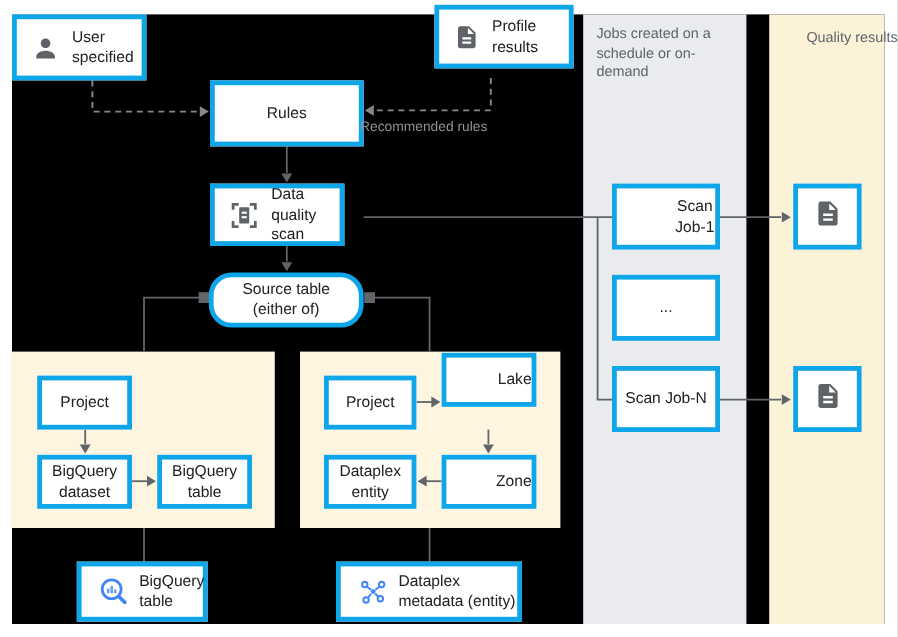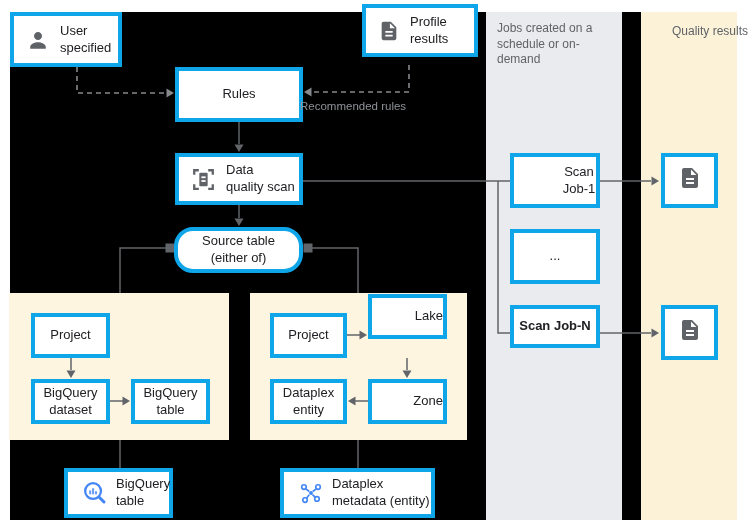--- a/index.html
+++ b/index.html
@@ -109,7 +109,7 @@
 
   <div class="note" style="left:300px; top:100px; width:108px;">Recommended rules</div>
 
-  <div class="node iconed" style="left:175px; top:153px; width:128px; height:52px;">
+  <div class="node iconed" style="left:175px; top:153px; width:112px; height:52px;">
     <span class="ic">
       <svg width="25" height="25" viewBox="0 0 24 24">
         <g fill="#5f6368">

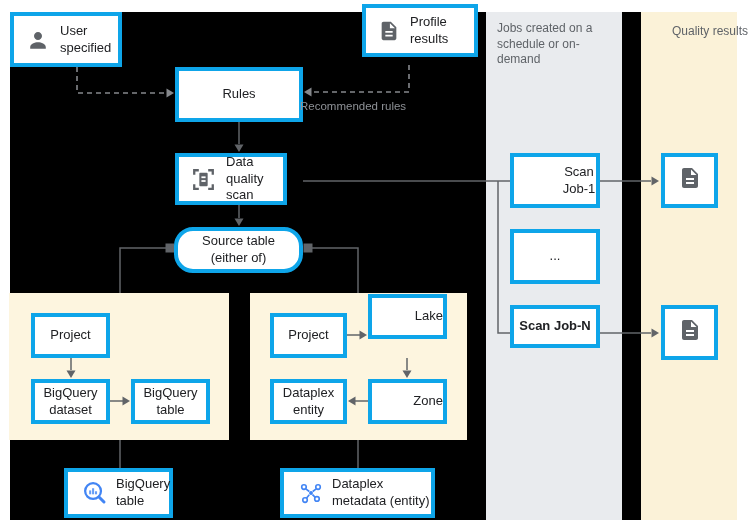--- a/index.html
+++ b/index.html
@@ -196,7 +196,7 @@
   <div class="node" style="left:510px; top:229px; width:90px; height:55px;">
     <span class="lbl">...</span>
   </div>
-  <div class="node" style="left:510px; top:305px; width:90px; height:43px;font-weight:bold;">
+  <div class="node" style="left:510px; top:305px; width:90px; height:55px;">
     <span class="lbl">Scan Job-N</span>
   </div>
 

